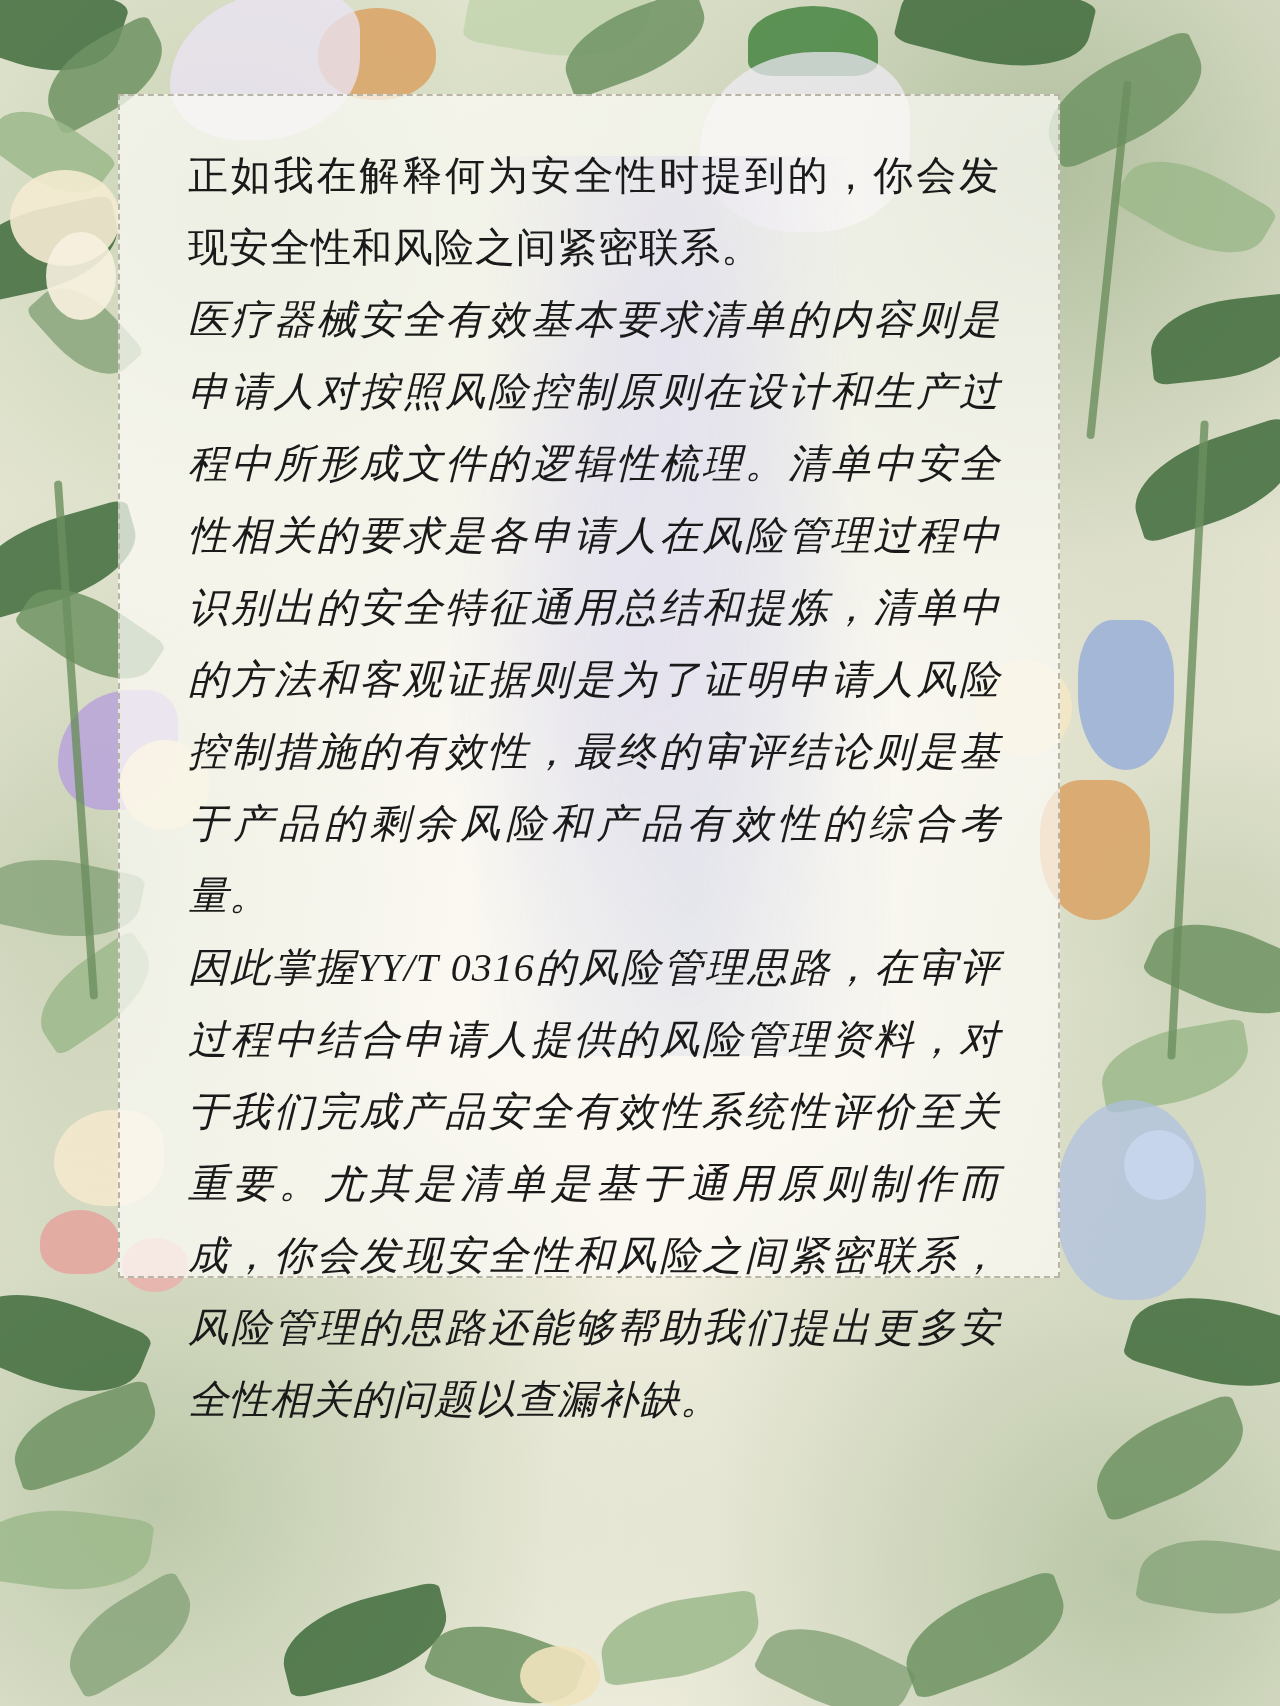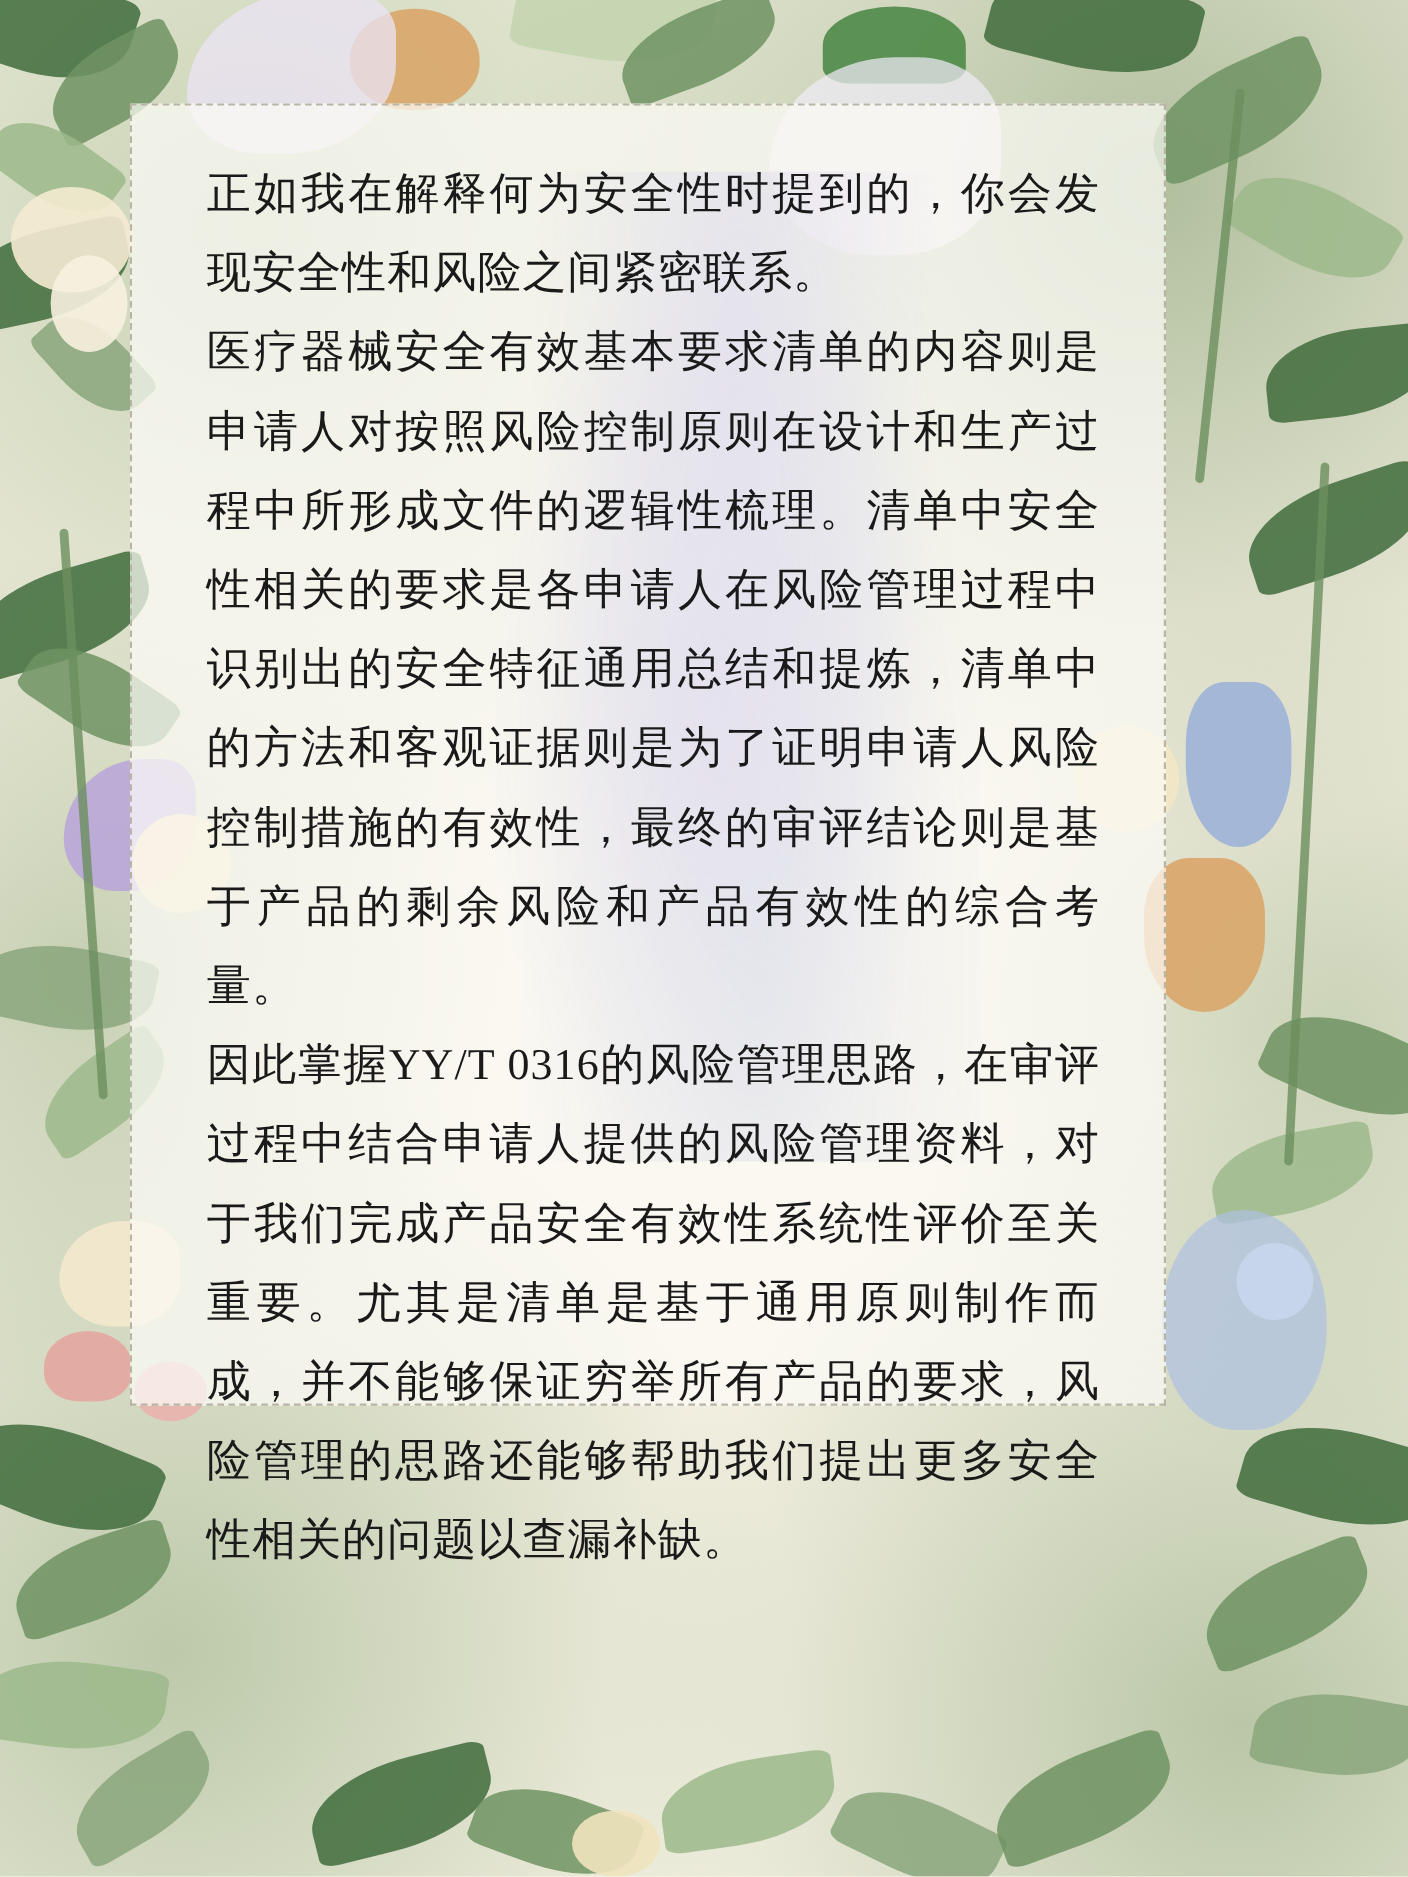--- a/index.html
+++ b/index.html
@@ -93,7 +93,7 @@
     text-justify: inter-ideograph;
     font-weight: 500;
   }
-  .para + .para { margin-top: 0; }
+  .para + .para { margin-top: 0; font-style: italic; }
 
   
   .ghost-figure {

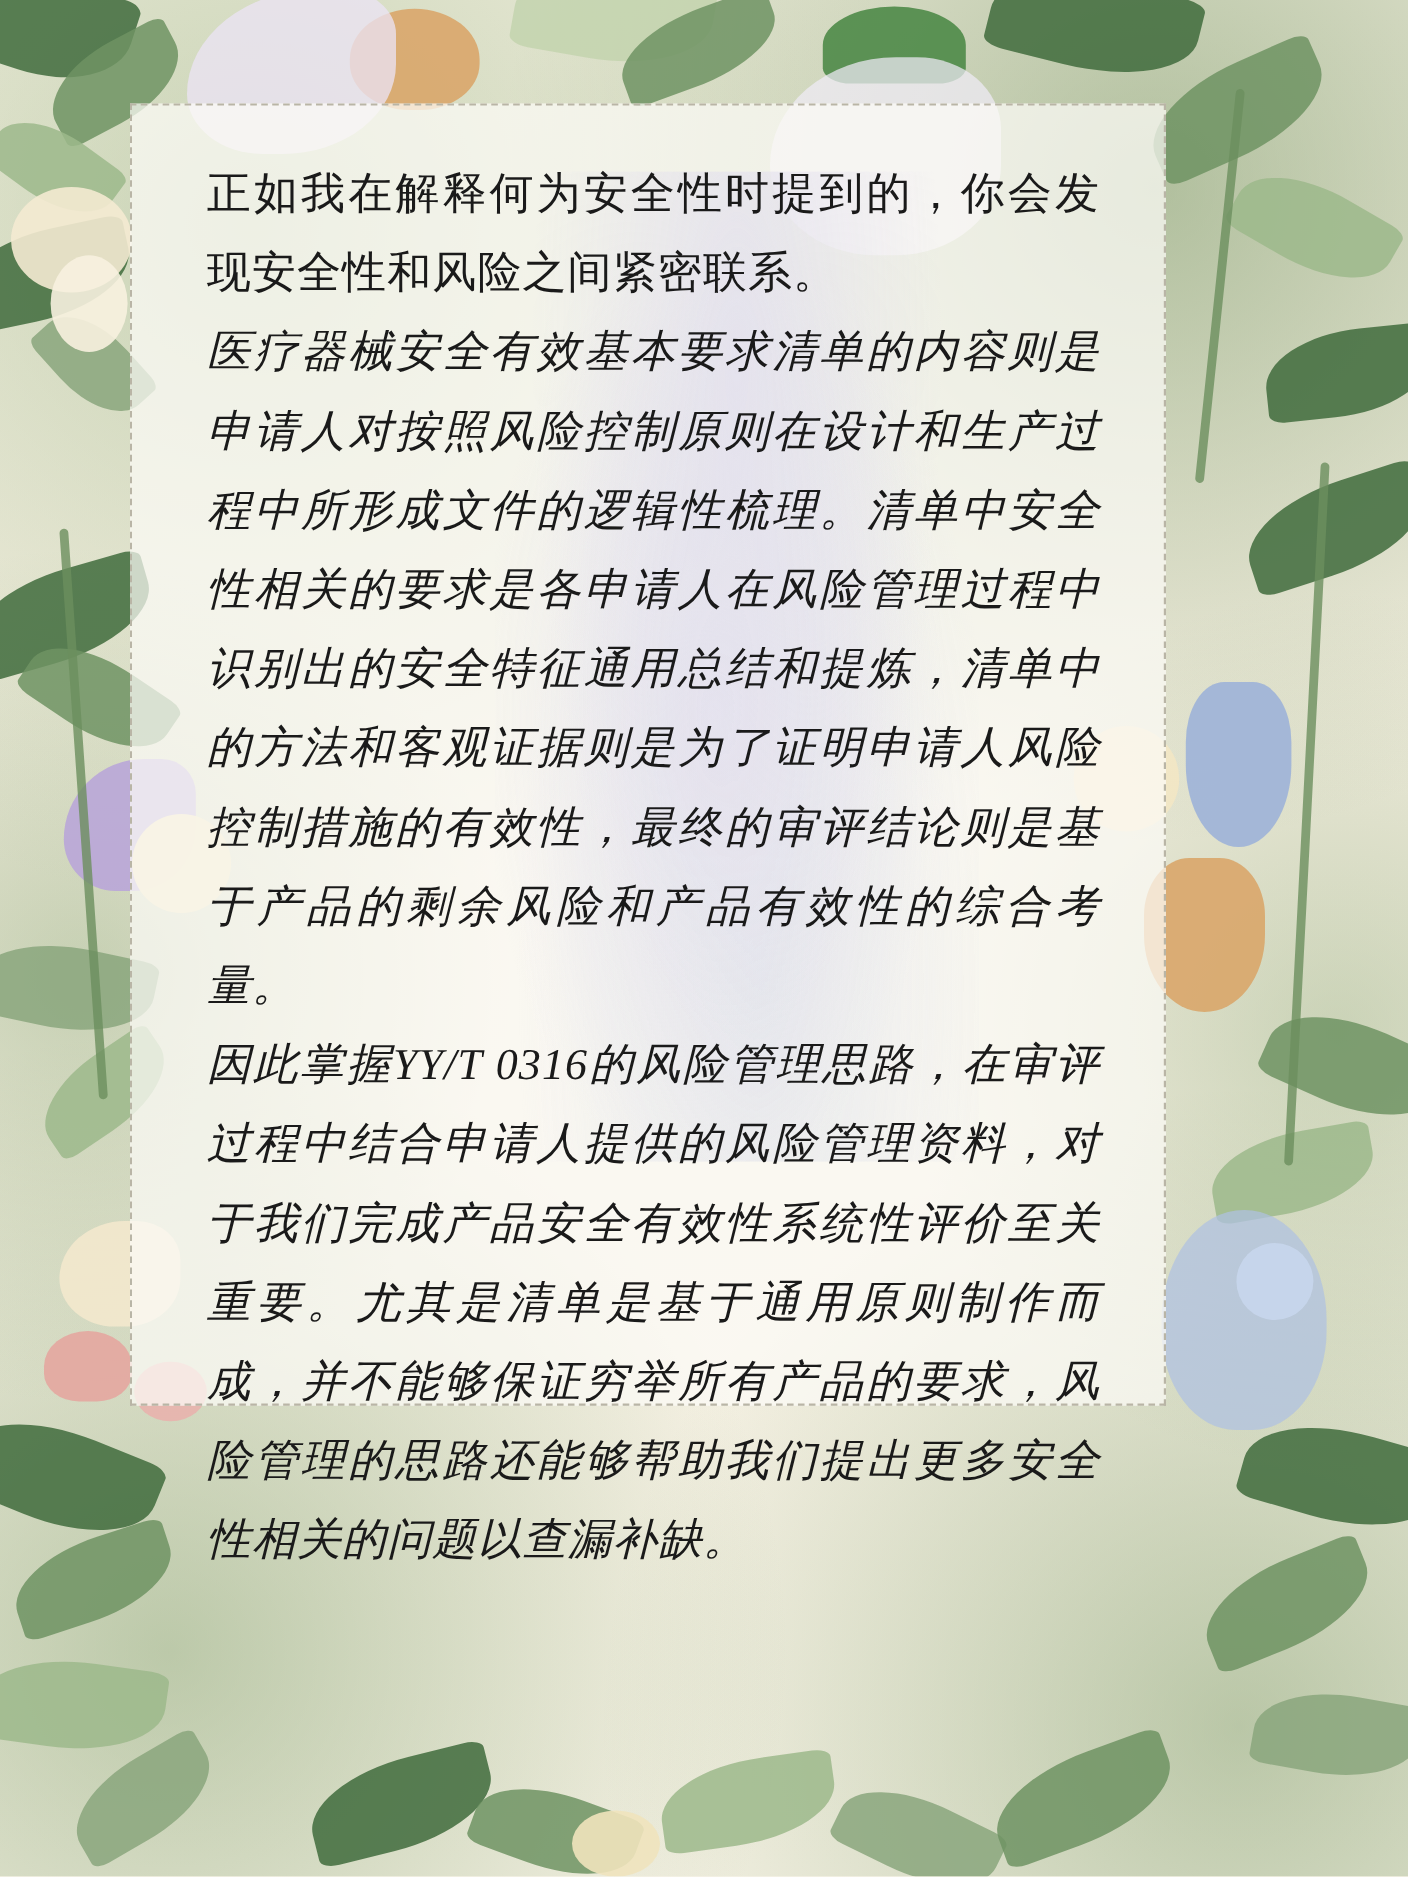--- a/index.html
+++ b/index.html
@@ -181,7 +181,7 @@
     <div class="panel-body">
       <p class="para">正如我在解释何为安全性时提到的，你会发现安全性和风险之间紧密联系。</p>
       <p class="para">医疗器械安全有效基本要求清单的内容则是申请人对按照风险控制原则在设计和生产过程中所形成文件的逻辑性梳理。清单中安全性相关的要求是各申请人在风险管理过程中识别出的安全特征通用总结和提炼，清单中的方法和客观证据则是为了证明申请人风险控制措施的有效性，最终的审评结论则是基于产品的剩余风险和产品有效性的综合考量。</p>
-      <p class="para">因此掌握YY/T 0316的风险管理思路，在审评过程中结合申请人提供的风险管理资料，对于我们完成产品安全有效性系统性评价至关重要。尤其是清单是基于通用原则制作而成，并不能够保证穷举所有产品的要求，风险管理的思路还能够帮助我们提出更多安全性相关的问题以查漏补缺。</p>
+      <p class="para">因此掌握YY/T 0316的风险管理思路，在审评过程中结合申请人提供的风险管理资料，对于我们完成产品安全有效性系统性评价至关重要。尤其是清单是基于通用原则制作而成，你会发现安全性和风险之间紧密联系，风险管理的思路还能够帮助我们提出更多安全性相关的问题以查漏补缺。</p>
     </div>
   </div>
 

